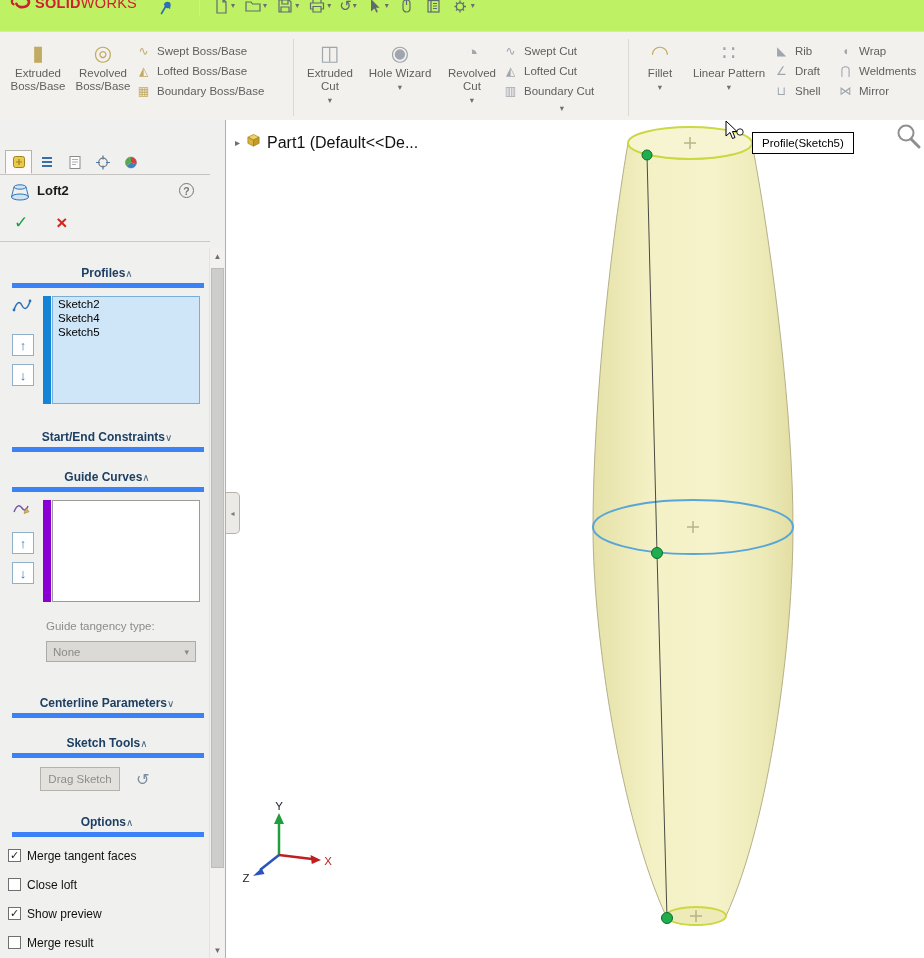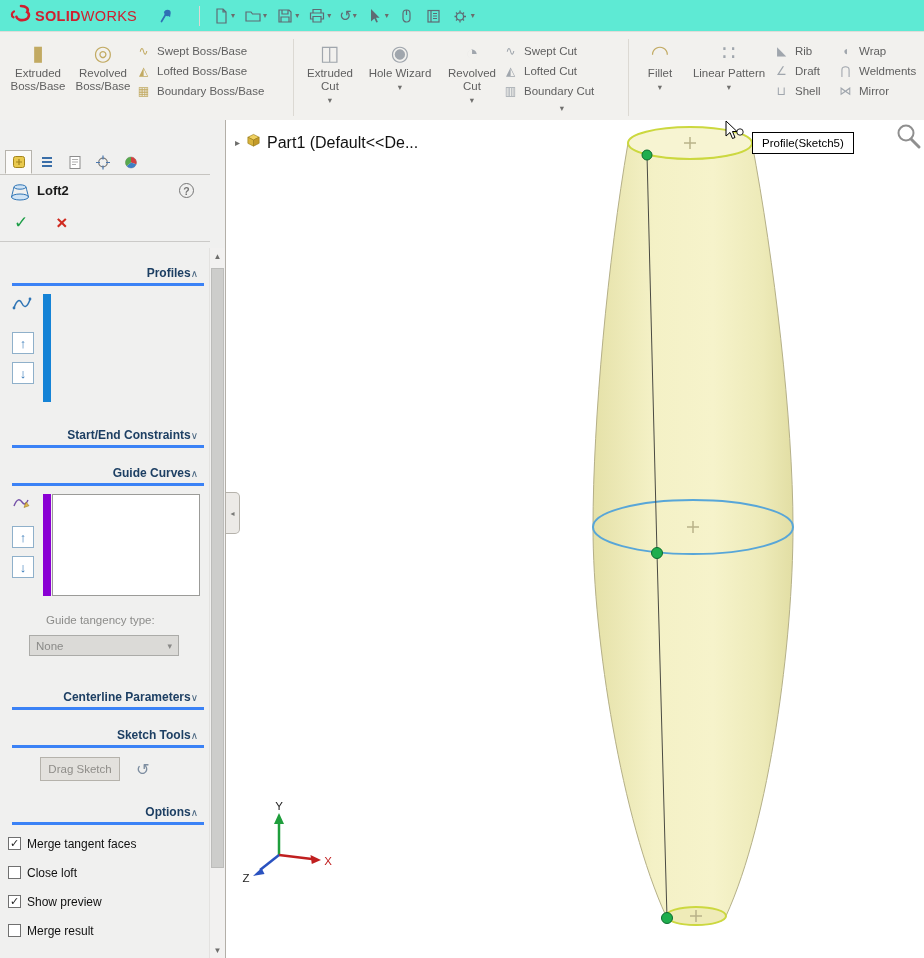--- a/index.html
+++ b/index.html
@@ -8,8 +8,8 @@
 .app{width:924px;height:958px;display:flex;flex-direction:column}
 
 
-.menubar{flex:0 0 32px;height:32px;background:#5eead4;border-bottom:1px solid #e0ddd9;
-  display:flex;align-items:center;padding:15px 6px;white-space:nowrap}
+.menubar{flex:0 0 32px;height:32px;background:#bef264;border-bottom:1px solid #e0ddd9;
+  display:flex;align-items:flex-end;padding:15px 6px;white-space:nowrap}
 .logo{display:flex;align-items:center;gap:3px;margin:0 14px 0 2px}
 .brand{font-size:14.5px;color:#cf2030;letter-spacing:.3px}
 .brand b{font-weight:bold}

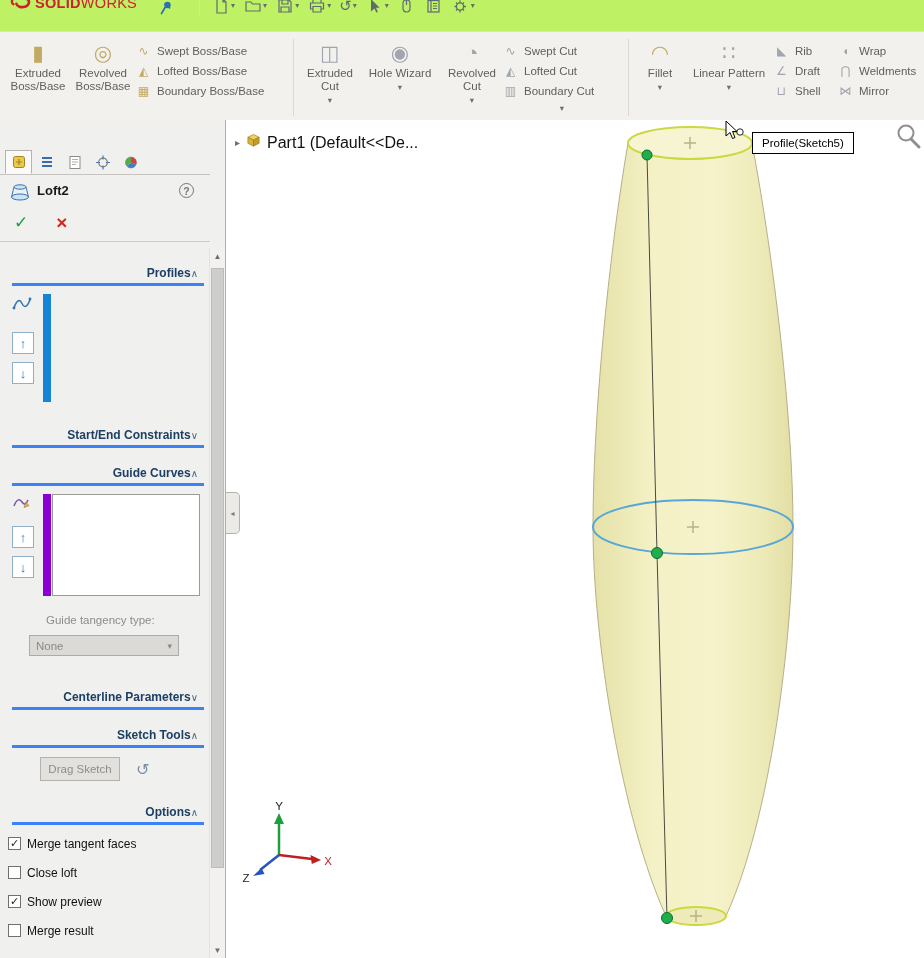--- a/index.html
+++ b/index.html
@@ -65,8 +65,8 @@
 .ok{font-size:17px;font-weight:bold;color:#1d9e47}
 .cancel{font-size:19px;font-weight:bold;color:#d02b20;line-height:17px}
 
-.sec-h{display:flex;align-items:center;justify-content:flex-end;
-  padding:0 6px 3px 4px;border-bottom:3px solid #3b82f6;margin:0 6px 0 12px}
+.sec-h{display:flex;align-items:center;justify-content:center;
+  padding:0 6px 3px 4px;border-bottom:5px solid #3b82f6;margin:0 6px 0 12px}
 .sec-t{font-size:12px;font-weight:bold;color:#1d3f63}
 .chev{font-size:10px;color:#49657f}
 .mt24{margin-top:24px}.mt14{margin-top:14px}.mt18{margin-top:18px}

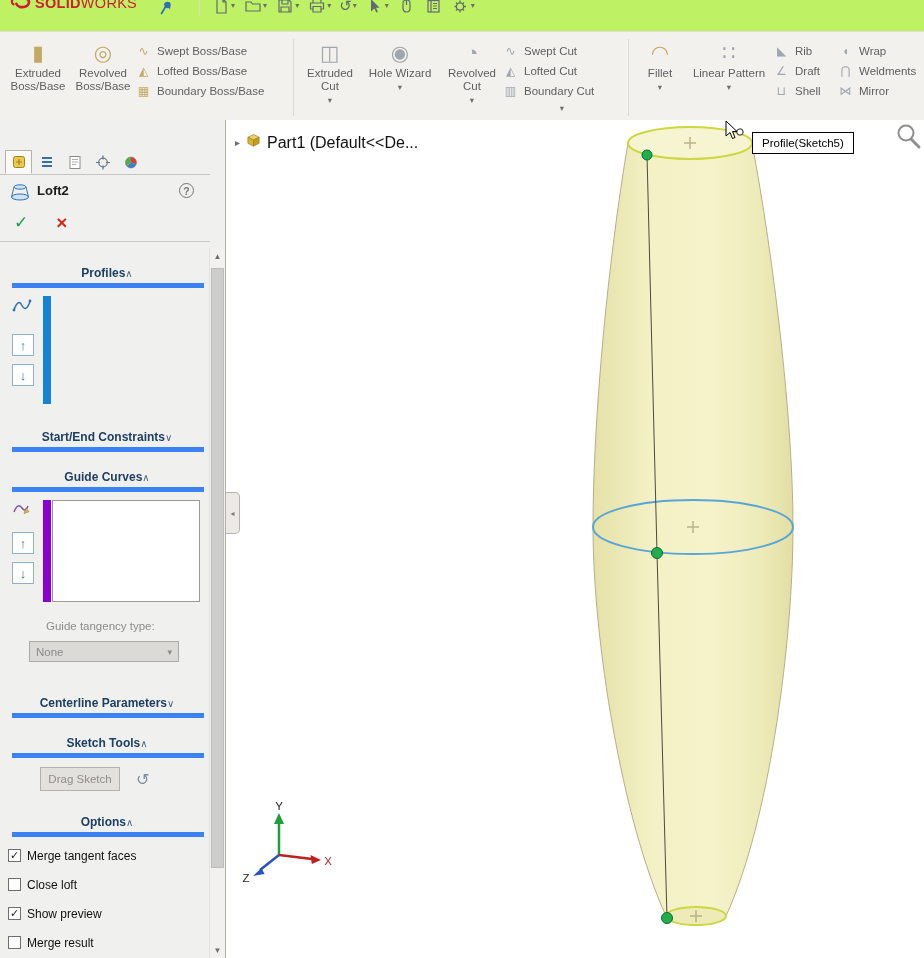--- a/index.html
+++ b/index.html
@@ -393,6 +393,11 @@
           <span class="updown up1">↑</span>
           <span class="updown dn1">↓</span>
           <span class="accent blue"></span>
+          <div class="listbox sel">
+            <div class="pitem">Sketch2</div>
+            <div class="pitem">Sketch4</div>
+            <div class="pitem">Sketch5</div>
+          </div>
         </div>
 
         <div class="sec-h mt14">

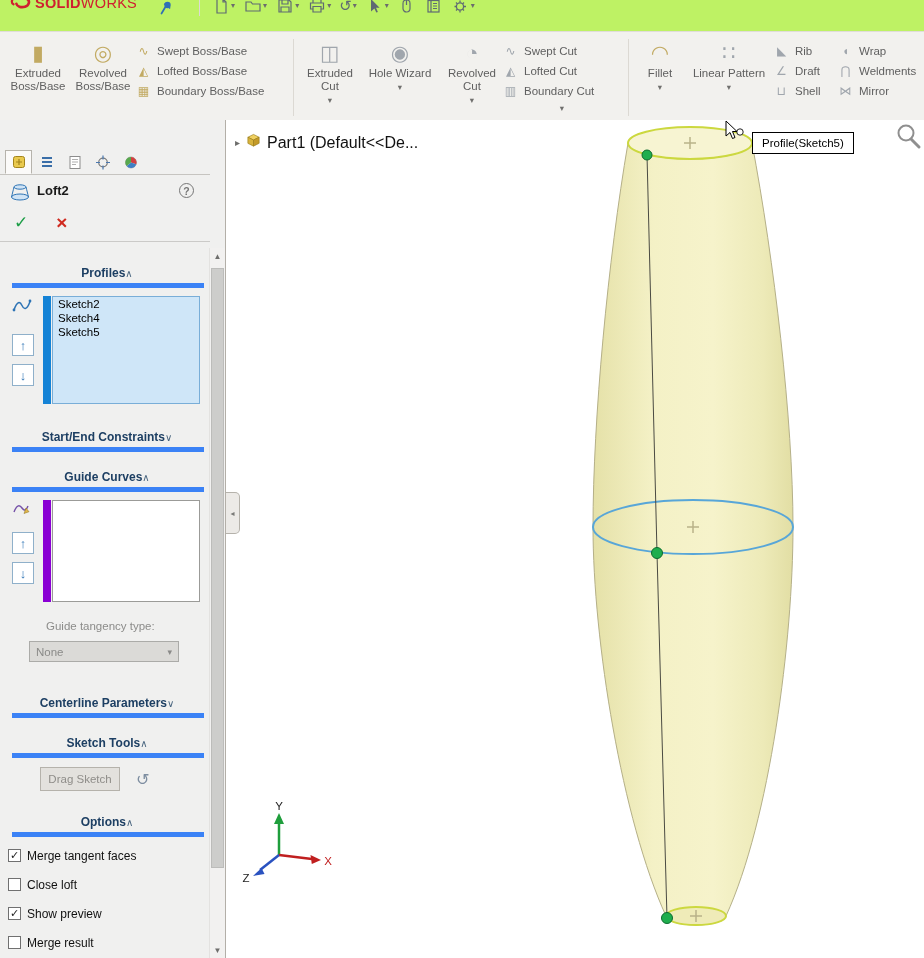--- a/index.html
+++ b/index.html
@@ -89,7 +89,7 @@
 .gicon{position:absolute;left:11px;top:8px}
 .up2{top:40px}.dn2{top:70px}
 .tangency{margin:12px 0 0 46px;font-size:11.5px;color:#8c8c8a}
-.ddl{margin:9px 0 0 29px;width:150px;height:21px;background:#dbdad7;border:1px solid #ababa8;
+.ddl{margin:9px 0 0 46px;width:150px;height:21px;background:#dbdad7;border:1px solid #ababa8;
   display:flex;align-items:center;justify-content:space-between;padding:0 6px;font-size:11.5px;color:#8a8a88}
 .ddl .dda{font-size:9px;color:#8a8a88}
 

